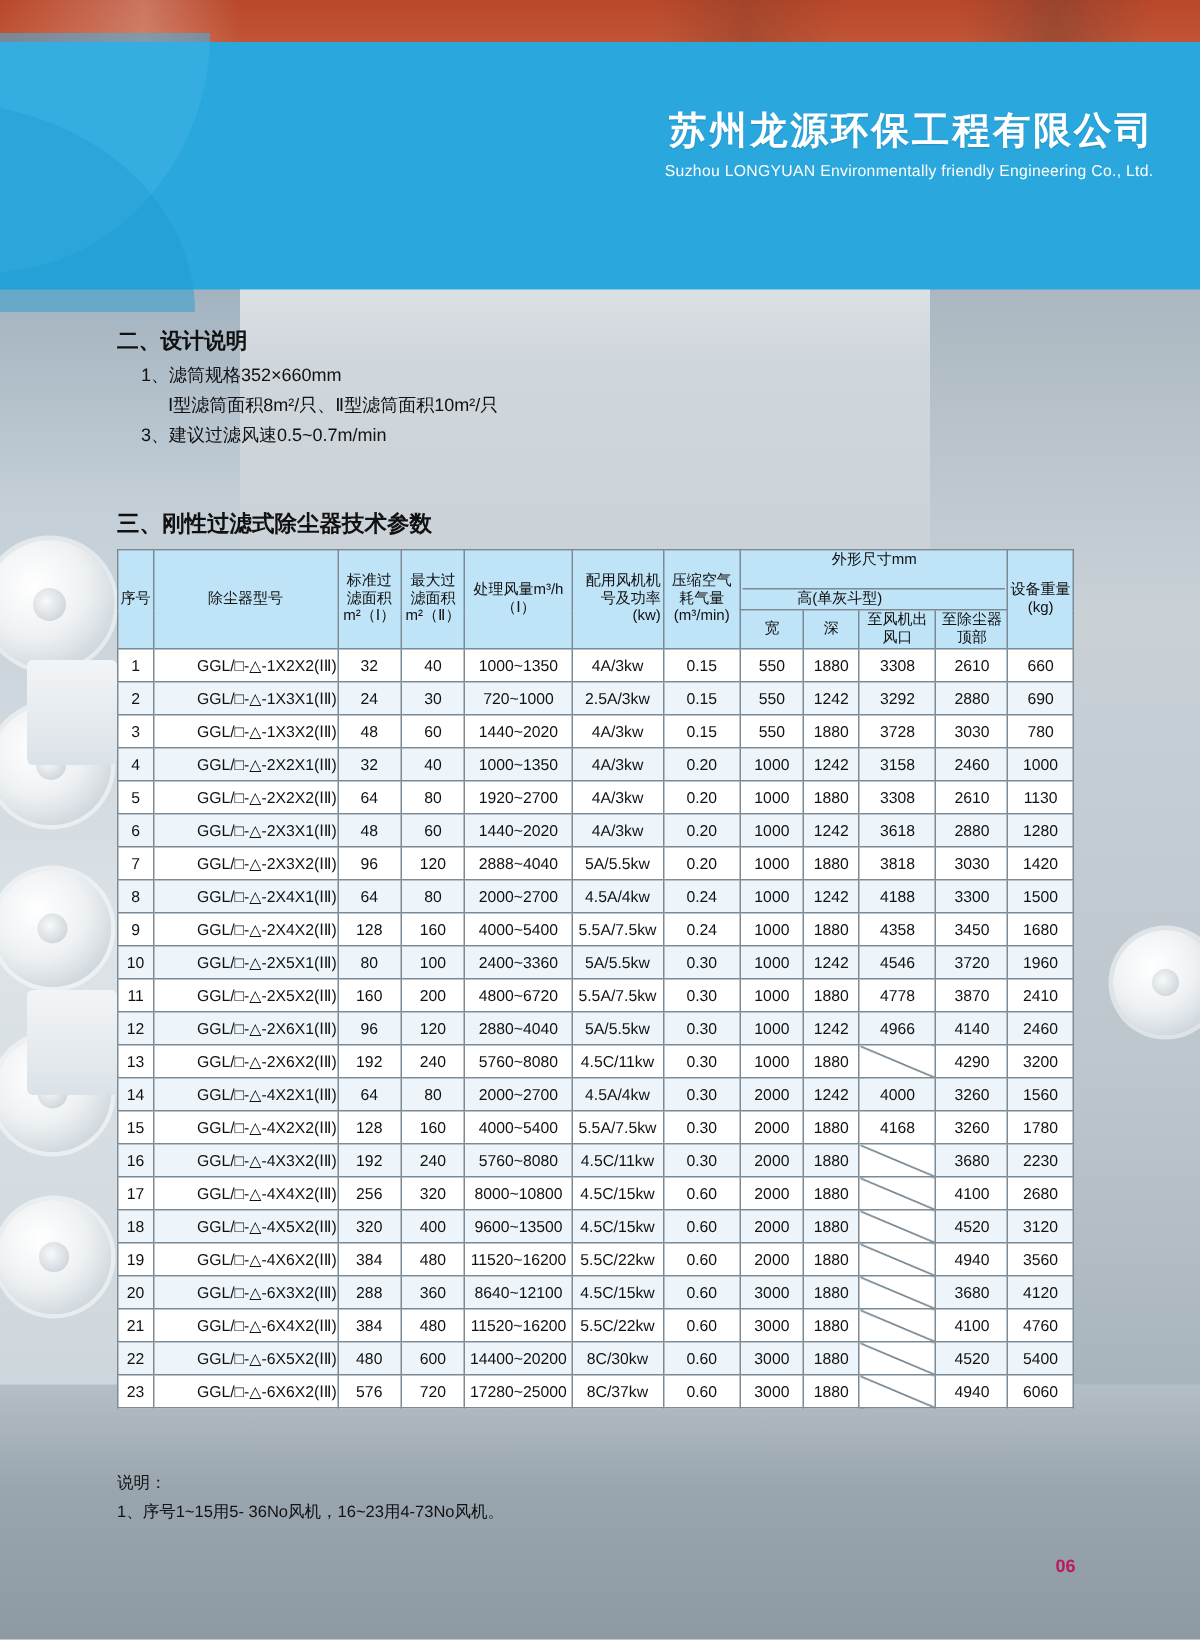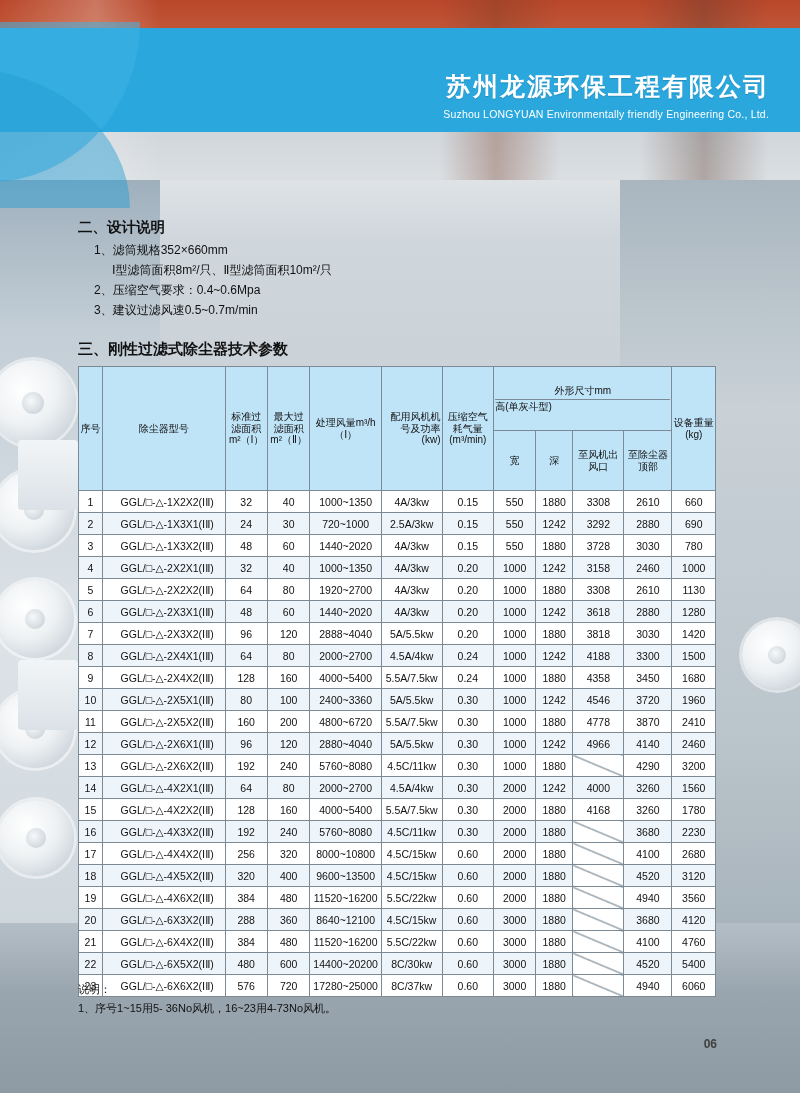--- a/index.html
+++ b/index.html
@@ -59,7 +59,7 @@
   }
   
   .header{
-    position:absolute;left:0;top:28px;width:800px;height:104px;
+    position:absolute;left:0;top:28px;width:800px;height:165px;
     background:#2aa7dd;
     border-radius:0 0 0 0;
   }

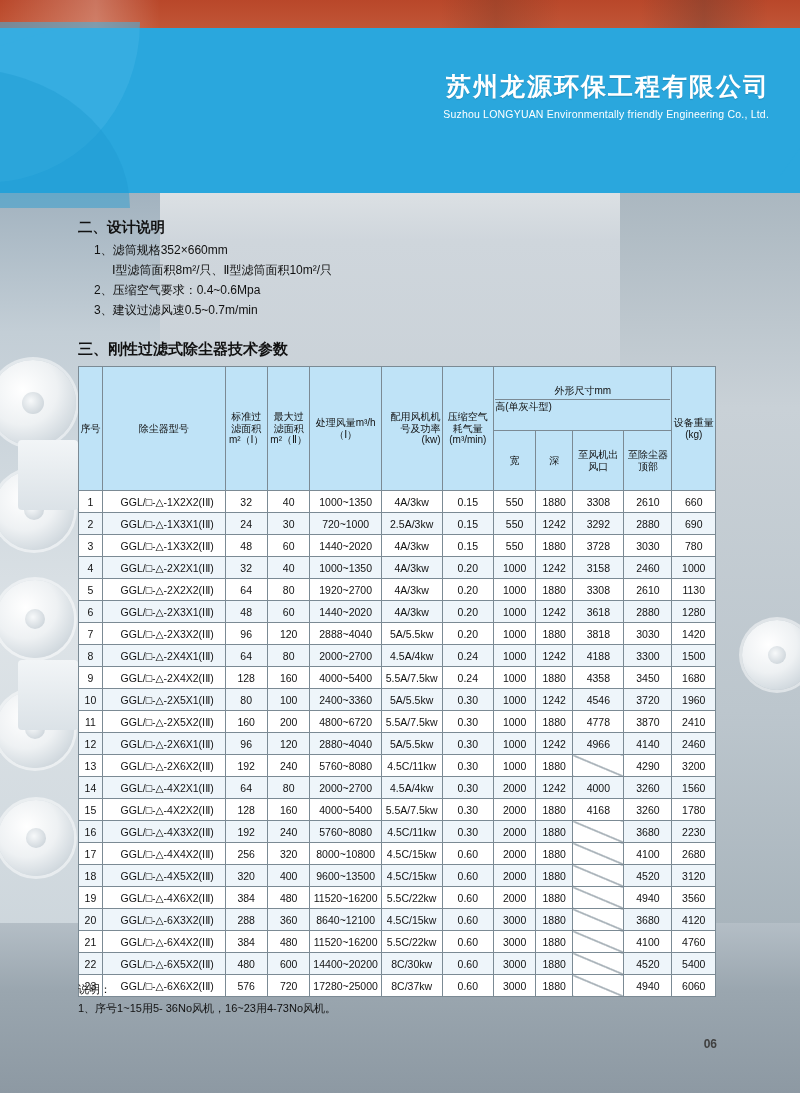--- a/index.html
+++ b/index.html
@@ -181,7 +181,6 @@
   <div class="design-list">
     <div>1、滤筒规格352×660mm</div>
     <div class="indent">Ⅰ型滤筒面积8m²/只、Ⅱ型滤筒面积10m²/只</div>
-    <div>2、压缩空气要求：0.4~0.6Mpa</div>
     <div>3、建议过滤风速0.5~0.7m/min</div>
   </div>
 

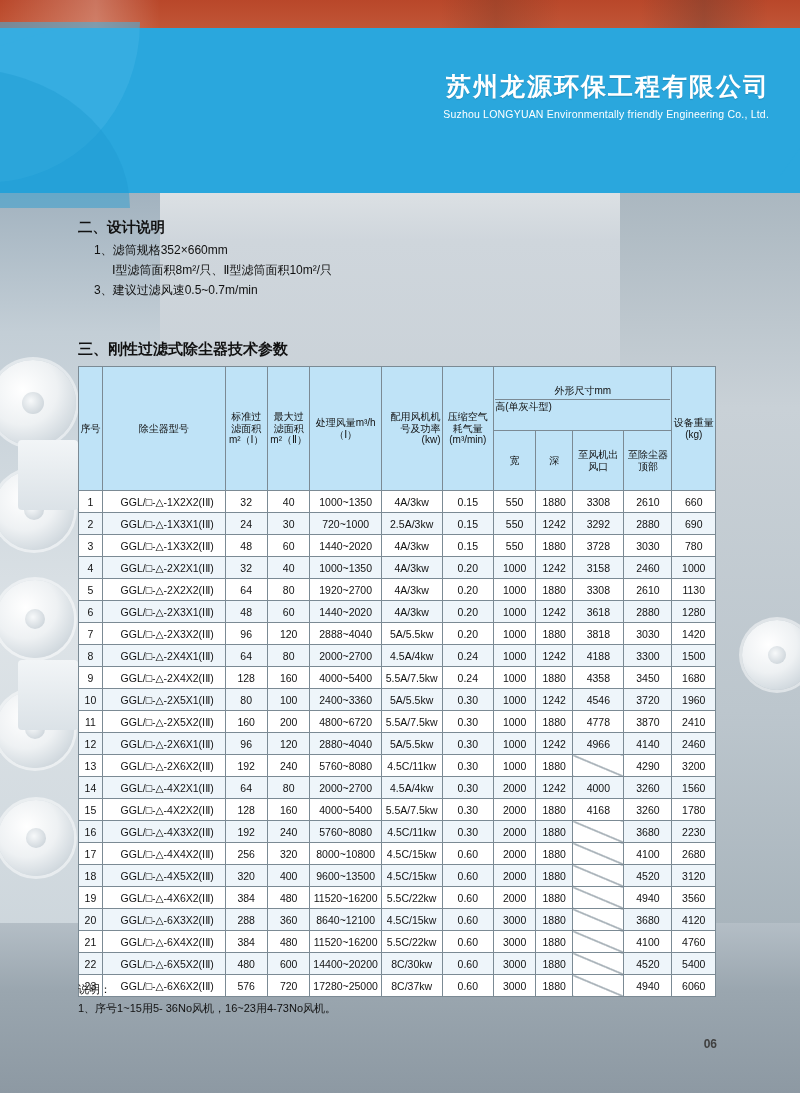--- a/index.html
+++ b/index.html
@@ -121,7 +121,7 @@
     font-size:10px;
     font-weight:normal;
     line-height:11.5px;
-    padding:18px 1px;
+    padding:1px 1px;
   }
   tbody tr:nth-child(even) td{background:#eef5fa;}
   tbody tr:nth-child(odd) td{background:#ffffff;}

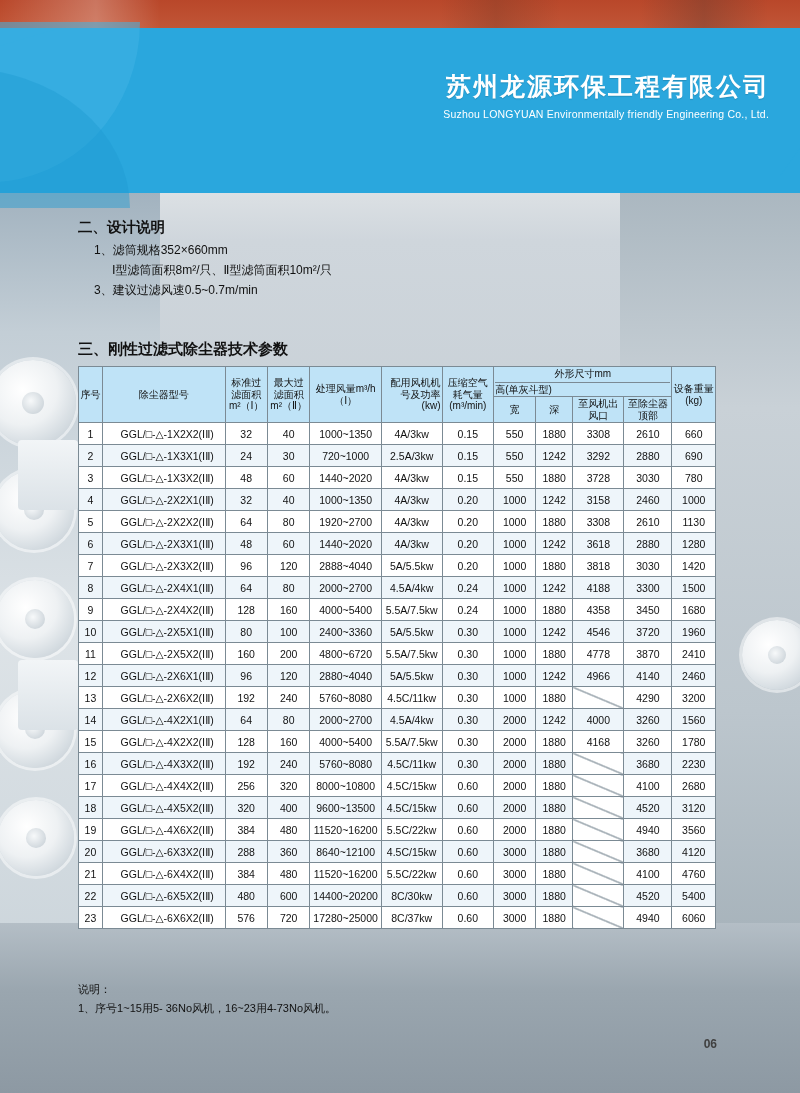--- a/index.html
+++ b/index.html
@@ -198,7 +198,7 @@
         <th rowspan="2" class="col-air"><span>压缩空气耗气量(m³/min)</span></th>
         <th colspan="4">
             <div>外形尺寸mm</div>
-            <div style="border-top: 1px solid rgb(123, 138, 148); margin-top: 2px; padding-top: 1px; text-align: left; padding-right: 46px;">高(单灰斗型)</div>
+            <div style="border-top: 1px solid rgb(123, 138, 148); margin-top: 12px; padding-top: 1px; text-align: center; padding-right: 46px;">高(单灰斗型)</div>
           </th>
         <th rowspan="2" class="col-wt"><span>设备重量(kg)</span></th>
       </tr>

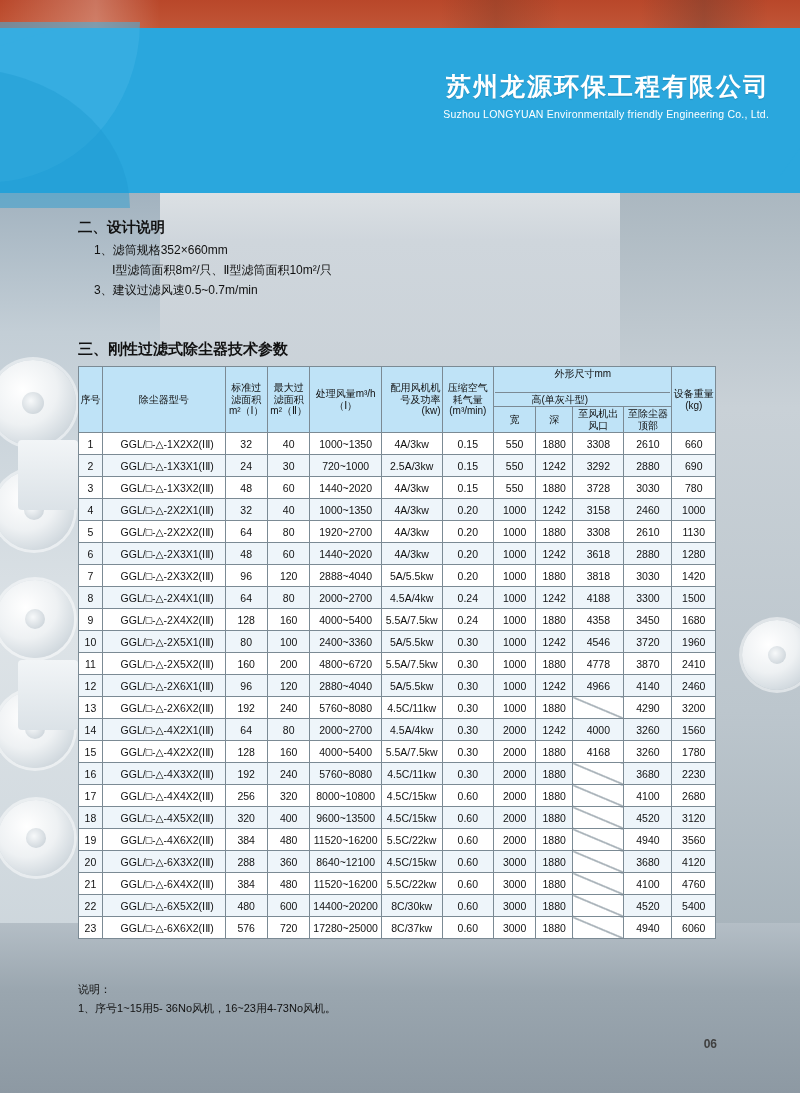--- a/index.html
+++ b/index.html
@@ -125,7 +125,7 @@
   }
   tbody tr:nth-child(even) td{background:#eef5fa;}
   tbody tr:nth-child(odd) td{background:#ffffff;}
-  td.model{text-align:center;padding-left:7px;white-space:nowrap;}
+  td.model{text-align:right;padding-left:7px;white-space:nowrap;}
   td.idx{width:26px;}
   .col-model{width:126px;}
   .col-num{width:44px;}

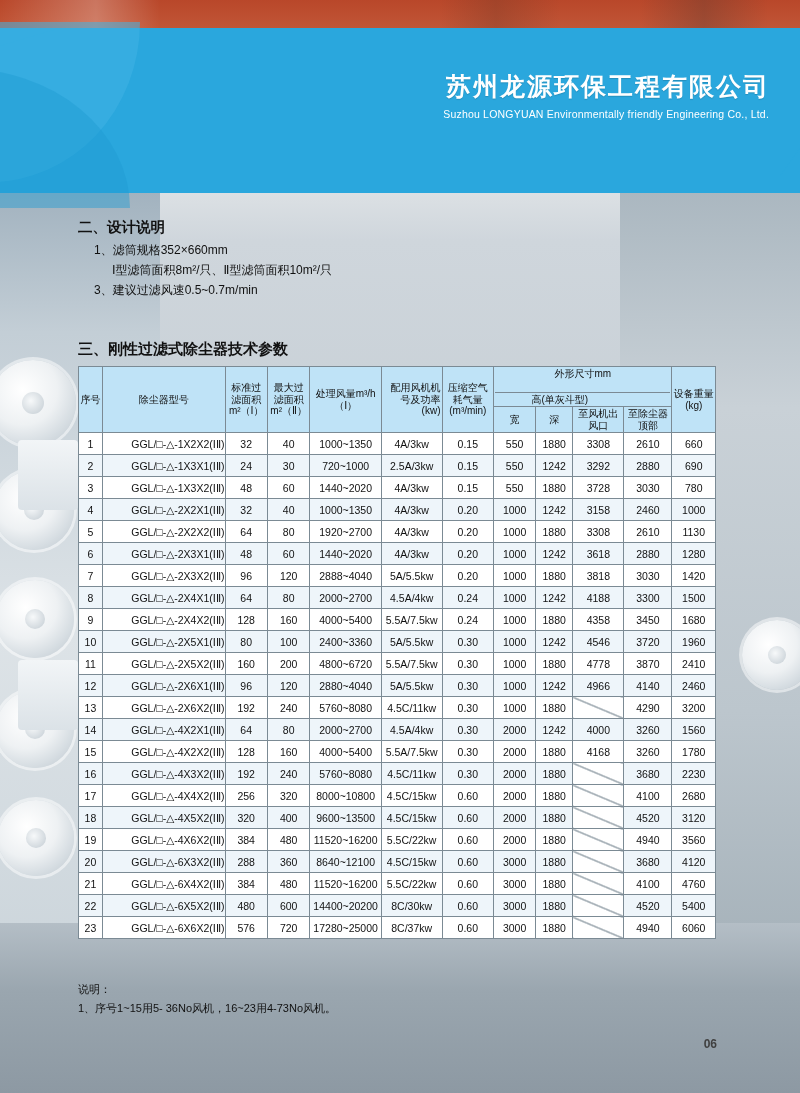--- a/index.html
+++ b/index.html
@@ -145,7 +145,7 @@
     position:absolute;left:78px;top:980px;font-size:11px;line-height:19px;color:#111;
   }
   .pageno{
-    position:absolute;right:78px;bottom:42px;font-size:12px;color:#404040;font-weight:bold;
+    position:absolute;right:78px;bottom:42px;font-size:12px;color:#be185d;font-weight:bold;
   }
 </style>
 </head>

